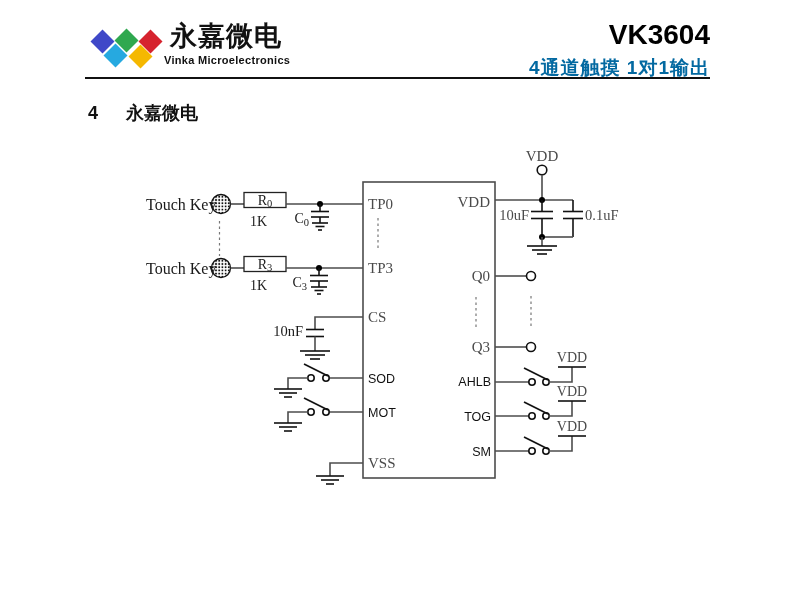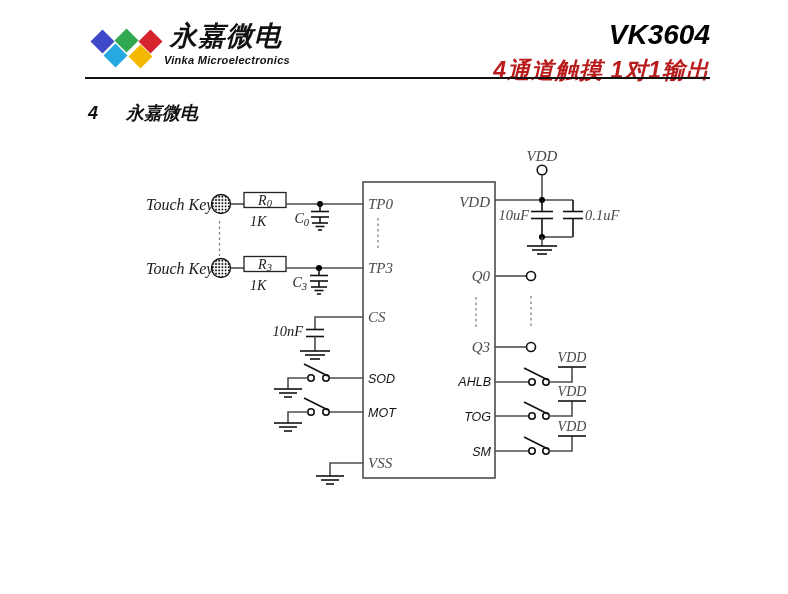--- a/index.html
+++ b/index.html
@@ -4,7 +4,7 @@
 <style>
   html,body{margin:0;padding:0;background:#fff;}
   #page{position:relative;width:788px;height:594px;background:#ffffff;overflow:hidden;
-        font-family:"Liberation Sans",sans-serif;font-style:italic;}
+        font-family:"Liberation Sans",sans-serif;}
   .abs{position:absolute;}
   
   .diamond{position:absolute;width:17px;height:17px;transform:rotate(45deg);}

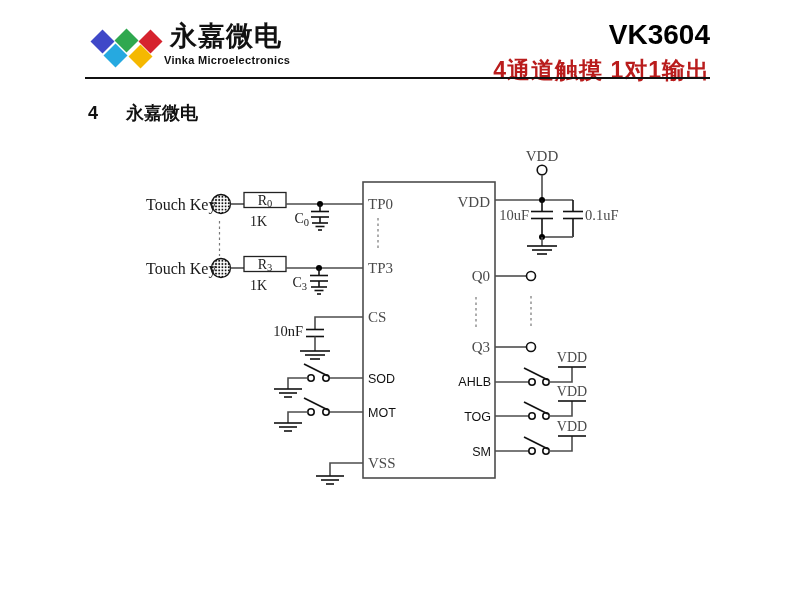--- a/index.html
+++ b/index.html
@@ -11,7 +11,7 @@
   .logo-title{font-size:27px;font-weight:bold;color:#111;letter-spacing:1px;line-height:1;}
   .logo-sub{font-size:11px;font-weight:bold;color:#111;letter-spacing:.3px;}
   .prod-title{font-size:28px;font-weight:bold;color:#000;line-height:1;}
-  .prod-tag{font-size:23px;font-weight:bold;color:#b91c1c;text-align:right;margin-top:6px;letter-spacing:1px;}
+  .prod-tag{font-size:19px;font-weight:bold;color:#0369a1;text-align:right;margin-top:6px;letter-spacing:1px;}
   .rule{background:#111;height:2px;}
   .sec-head{display:flex;align-items:baseline;font-weight:bold;color:#111;font-size:18px;}
   .sec-num{width:38px;}

